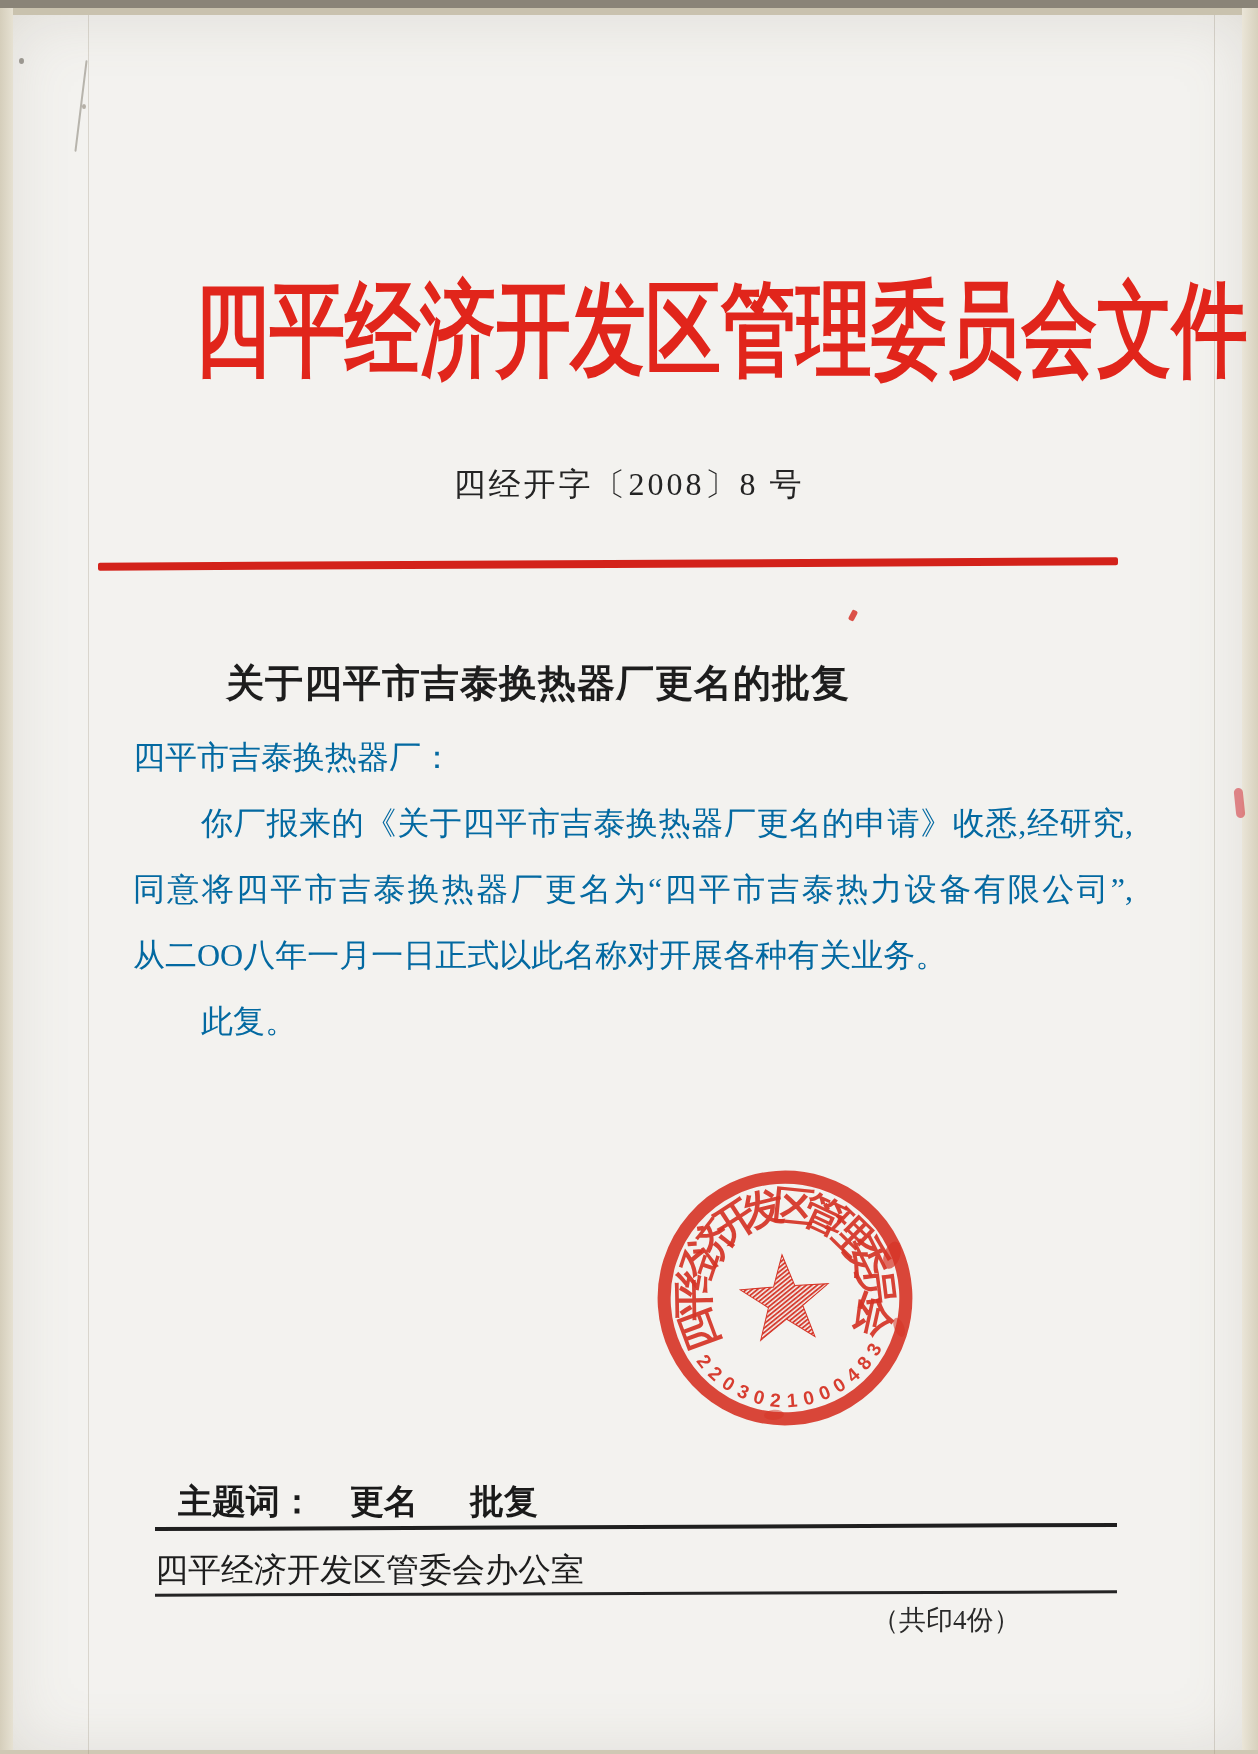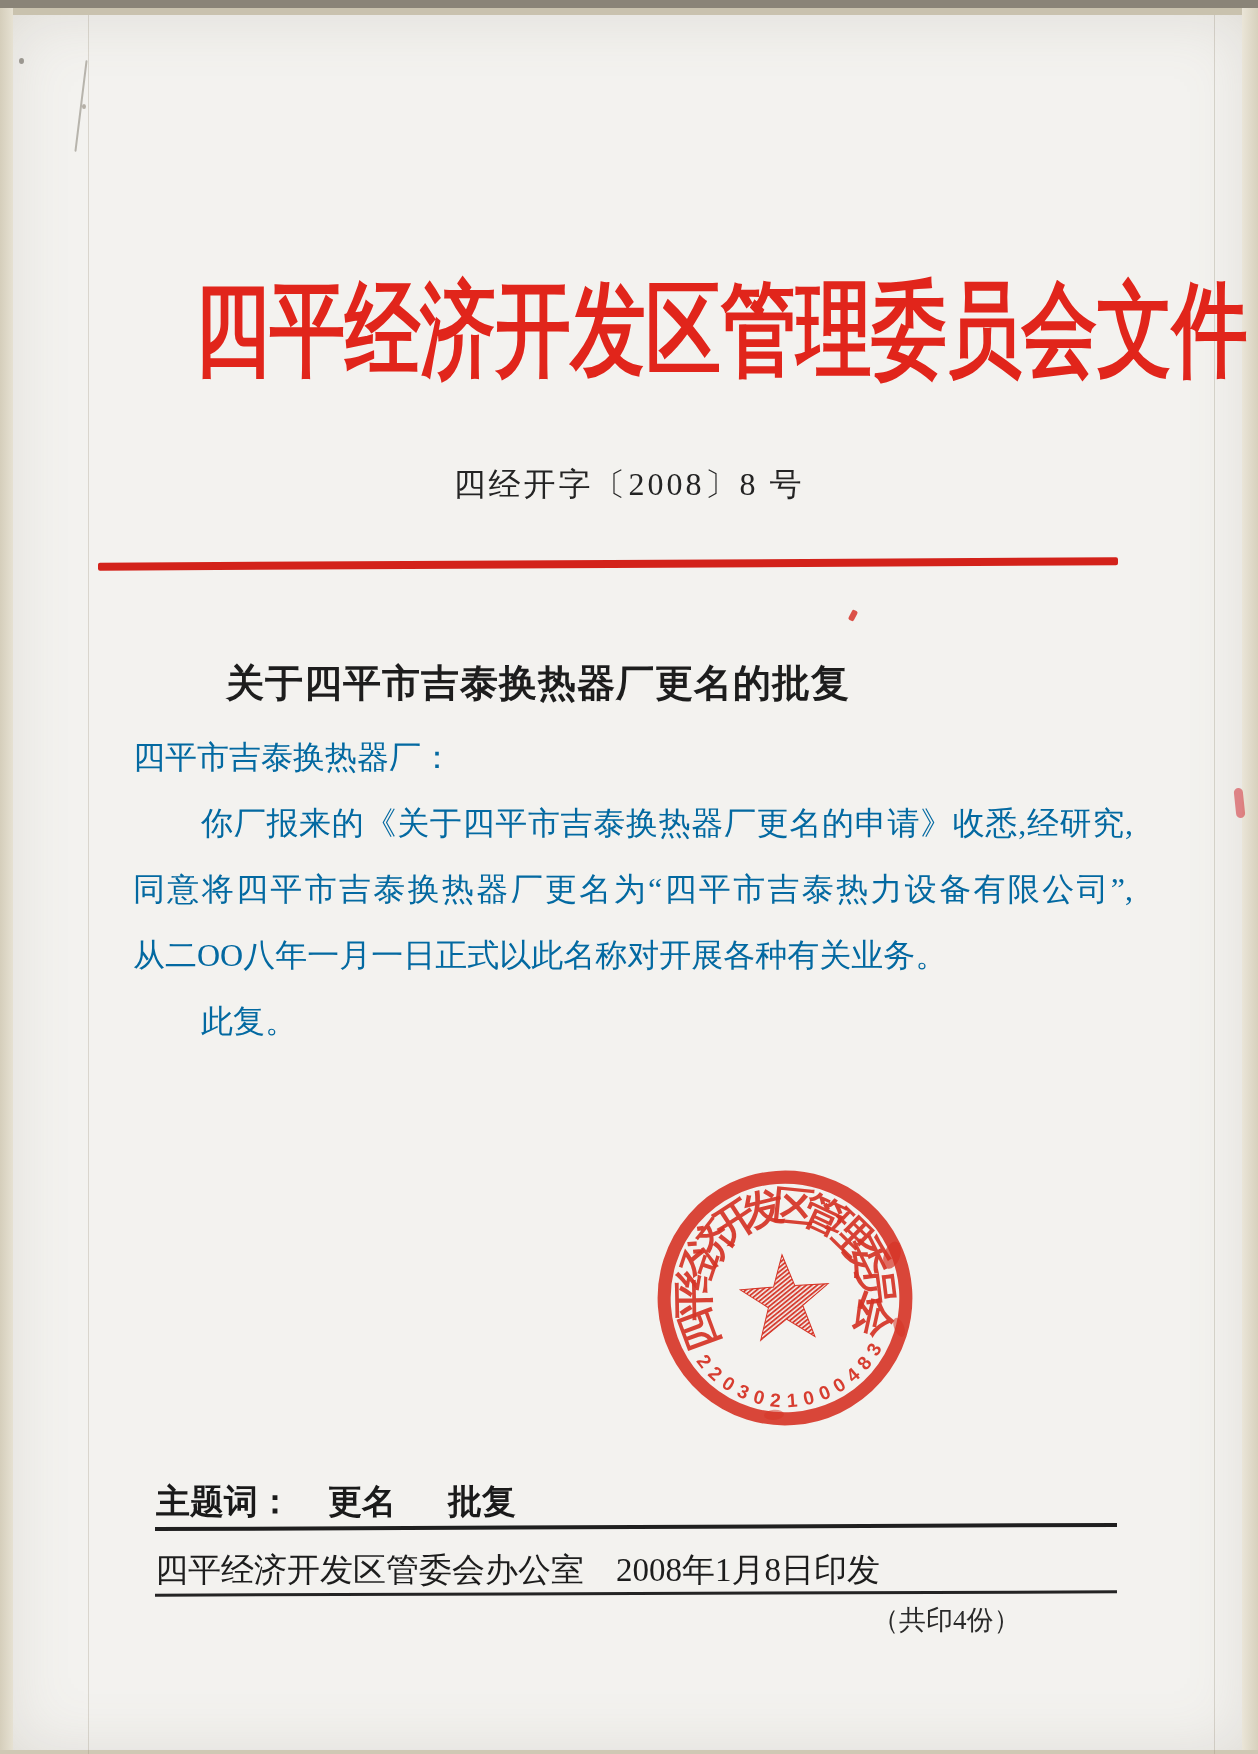--- a/index.html
+++ b/index.html
@@ -58,7 +58,7 @@
     font-family:"Liberation Sans","DejaVu Sans",sans-serif;opacity:.95;}
 
   
-  .subject-row{position:absolute;left:156px;top:1471px;font-family:"Liberation Sans","DejaVu Sans",sans-serif;
+  .subject-row{position:absolute;left:178px;top:1471px;font-family:"Liberation Sans","DejaVu Sans",sans-serif;
     font-weight:700;font-size:34px;color:#1a1a1a;white-space:nowrap;}
   .subject-term1{margin-left:36px;}
   .subject-term2{margin-left:52px;}

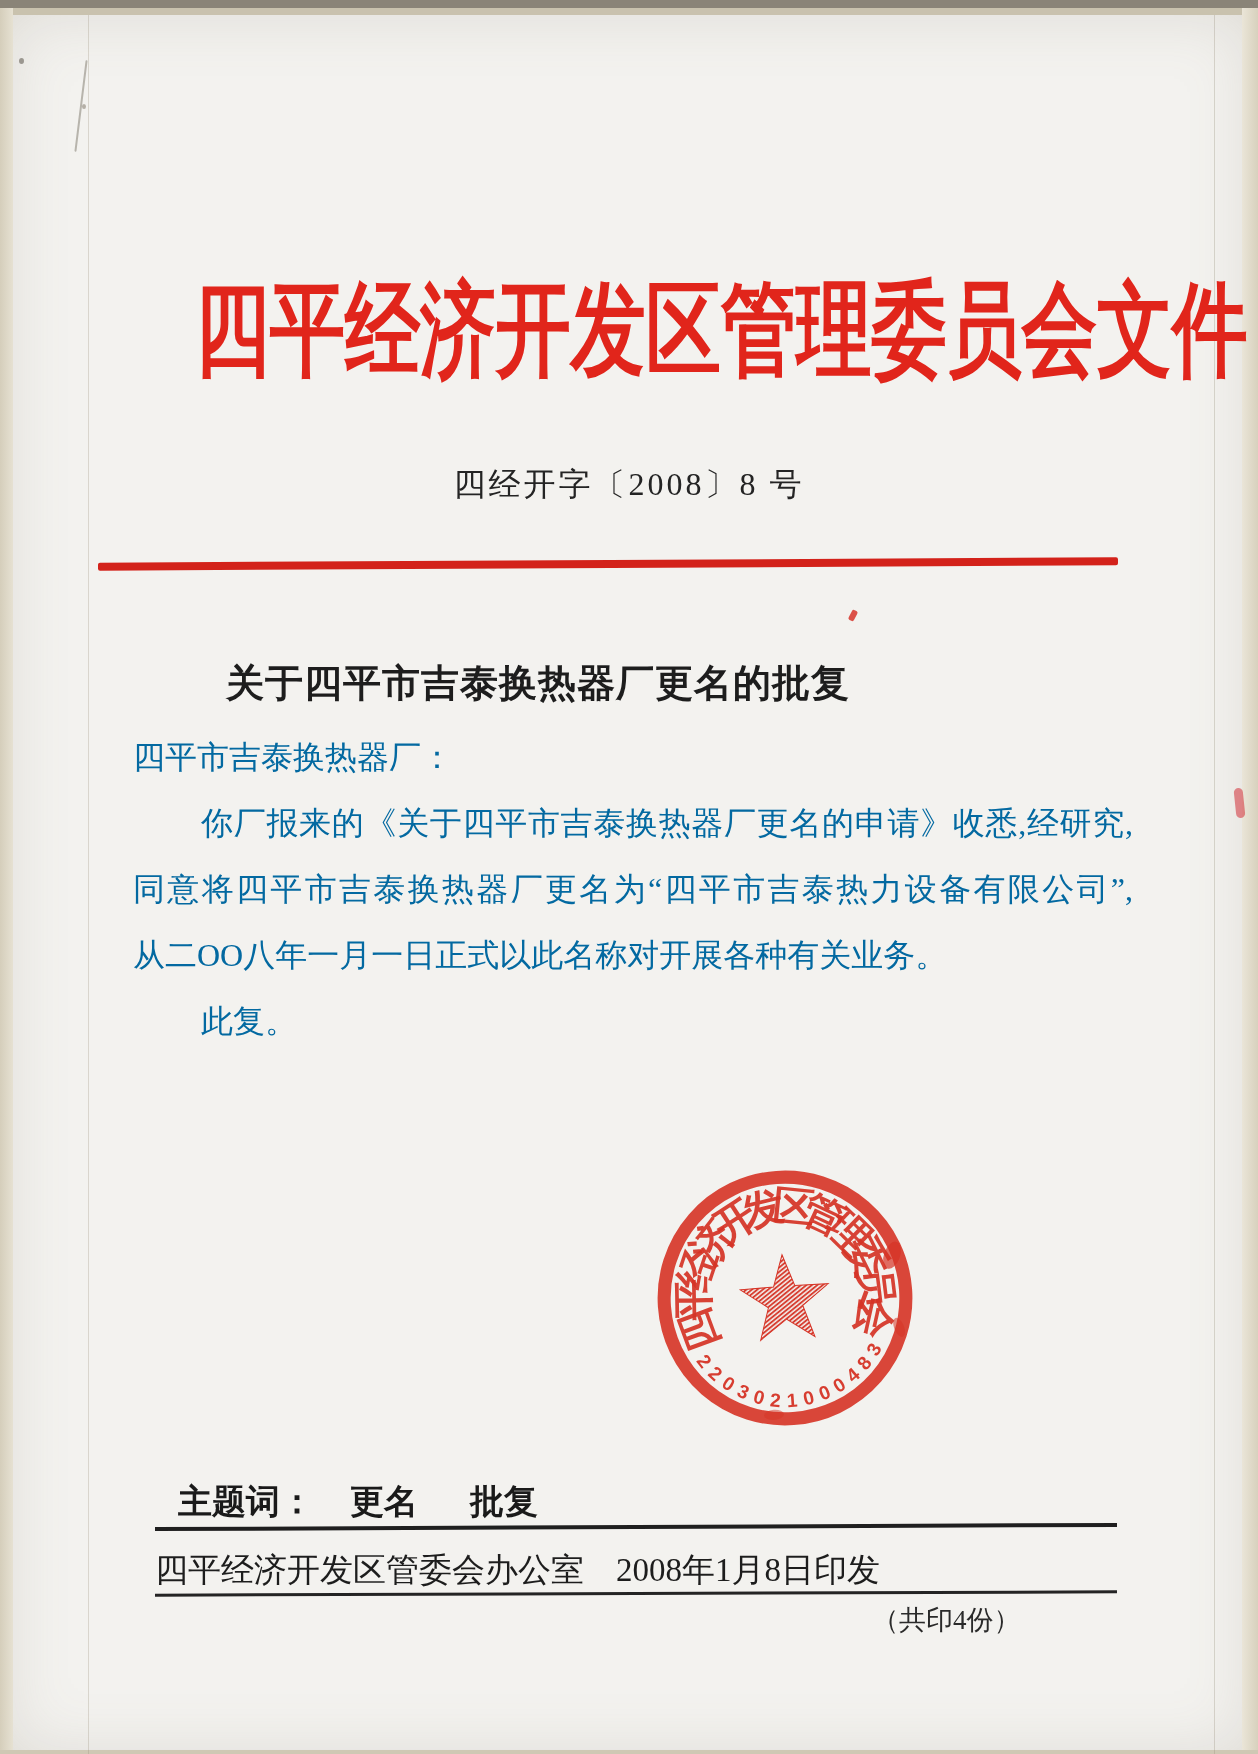--- a/index.html
+++ b/index.html
@@ -151,7 +151,6 @@
 
   <div class="office-row">
     <span>四平经济开发区管委会办公室</span>
-    <span class="print-date">2008年1月8日印发</span>
   </div>
 
   <div class="rule2"></div>

